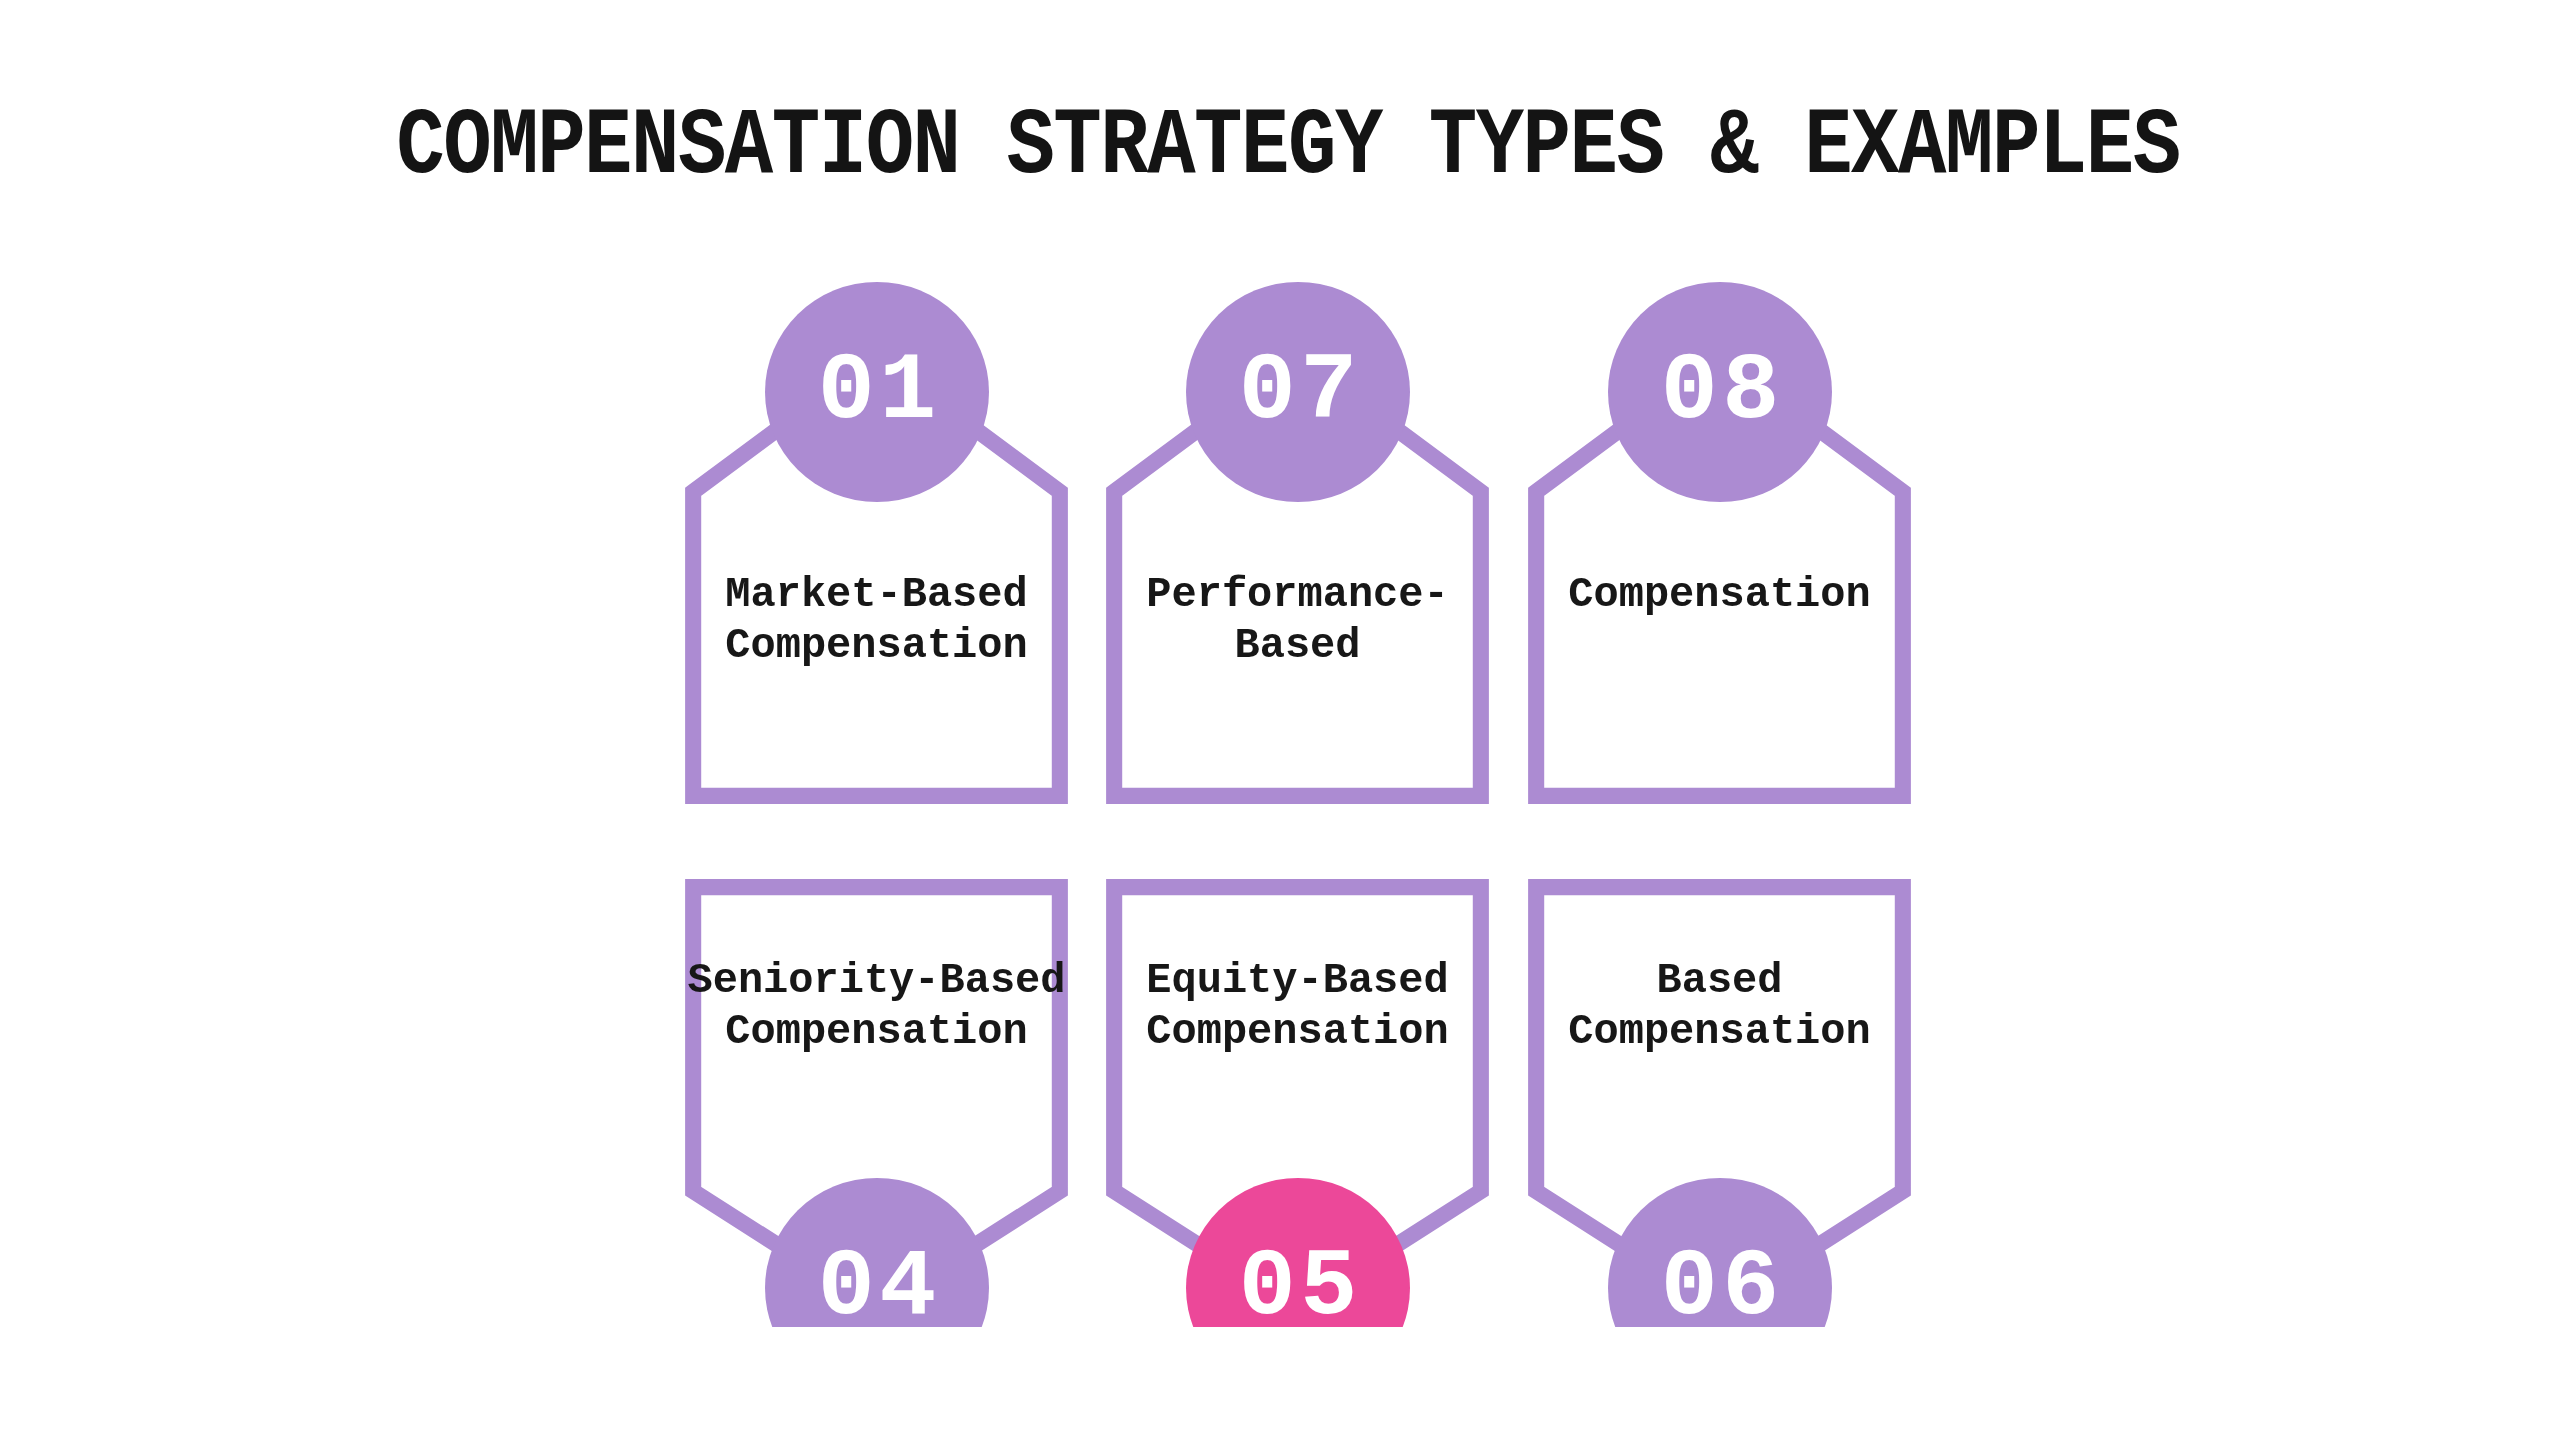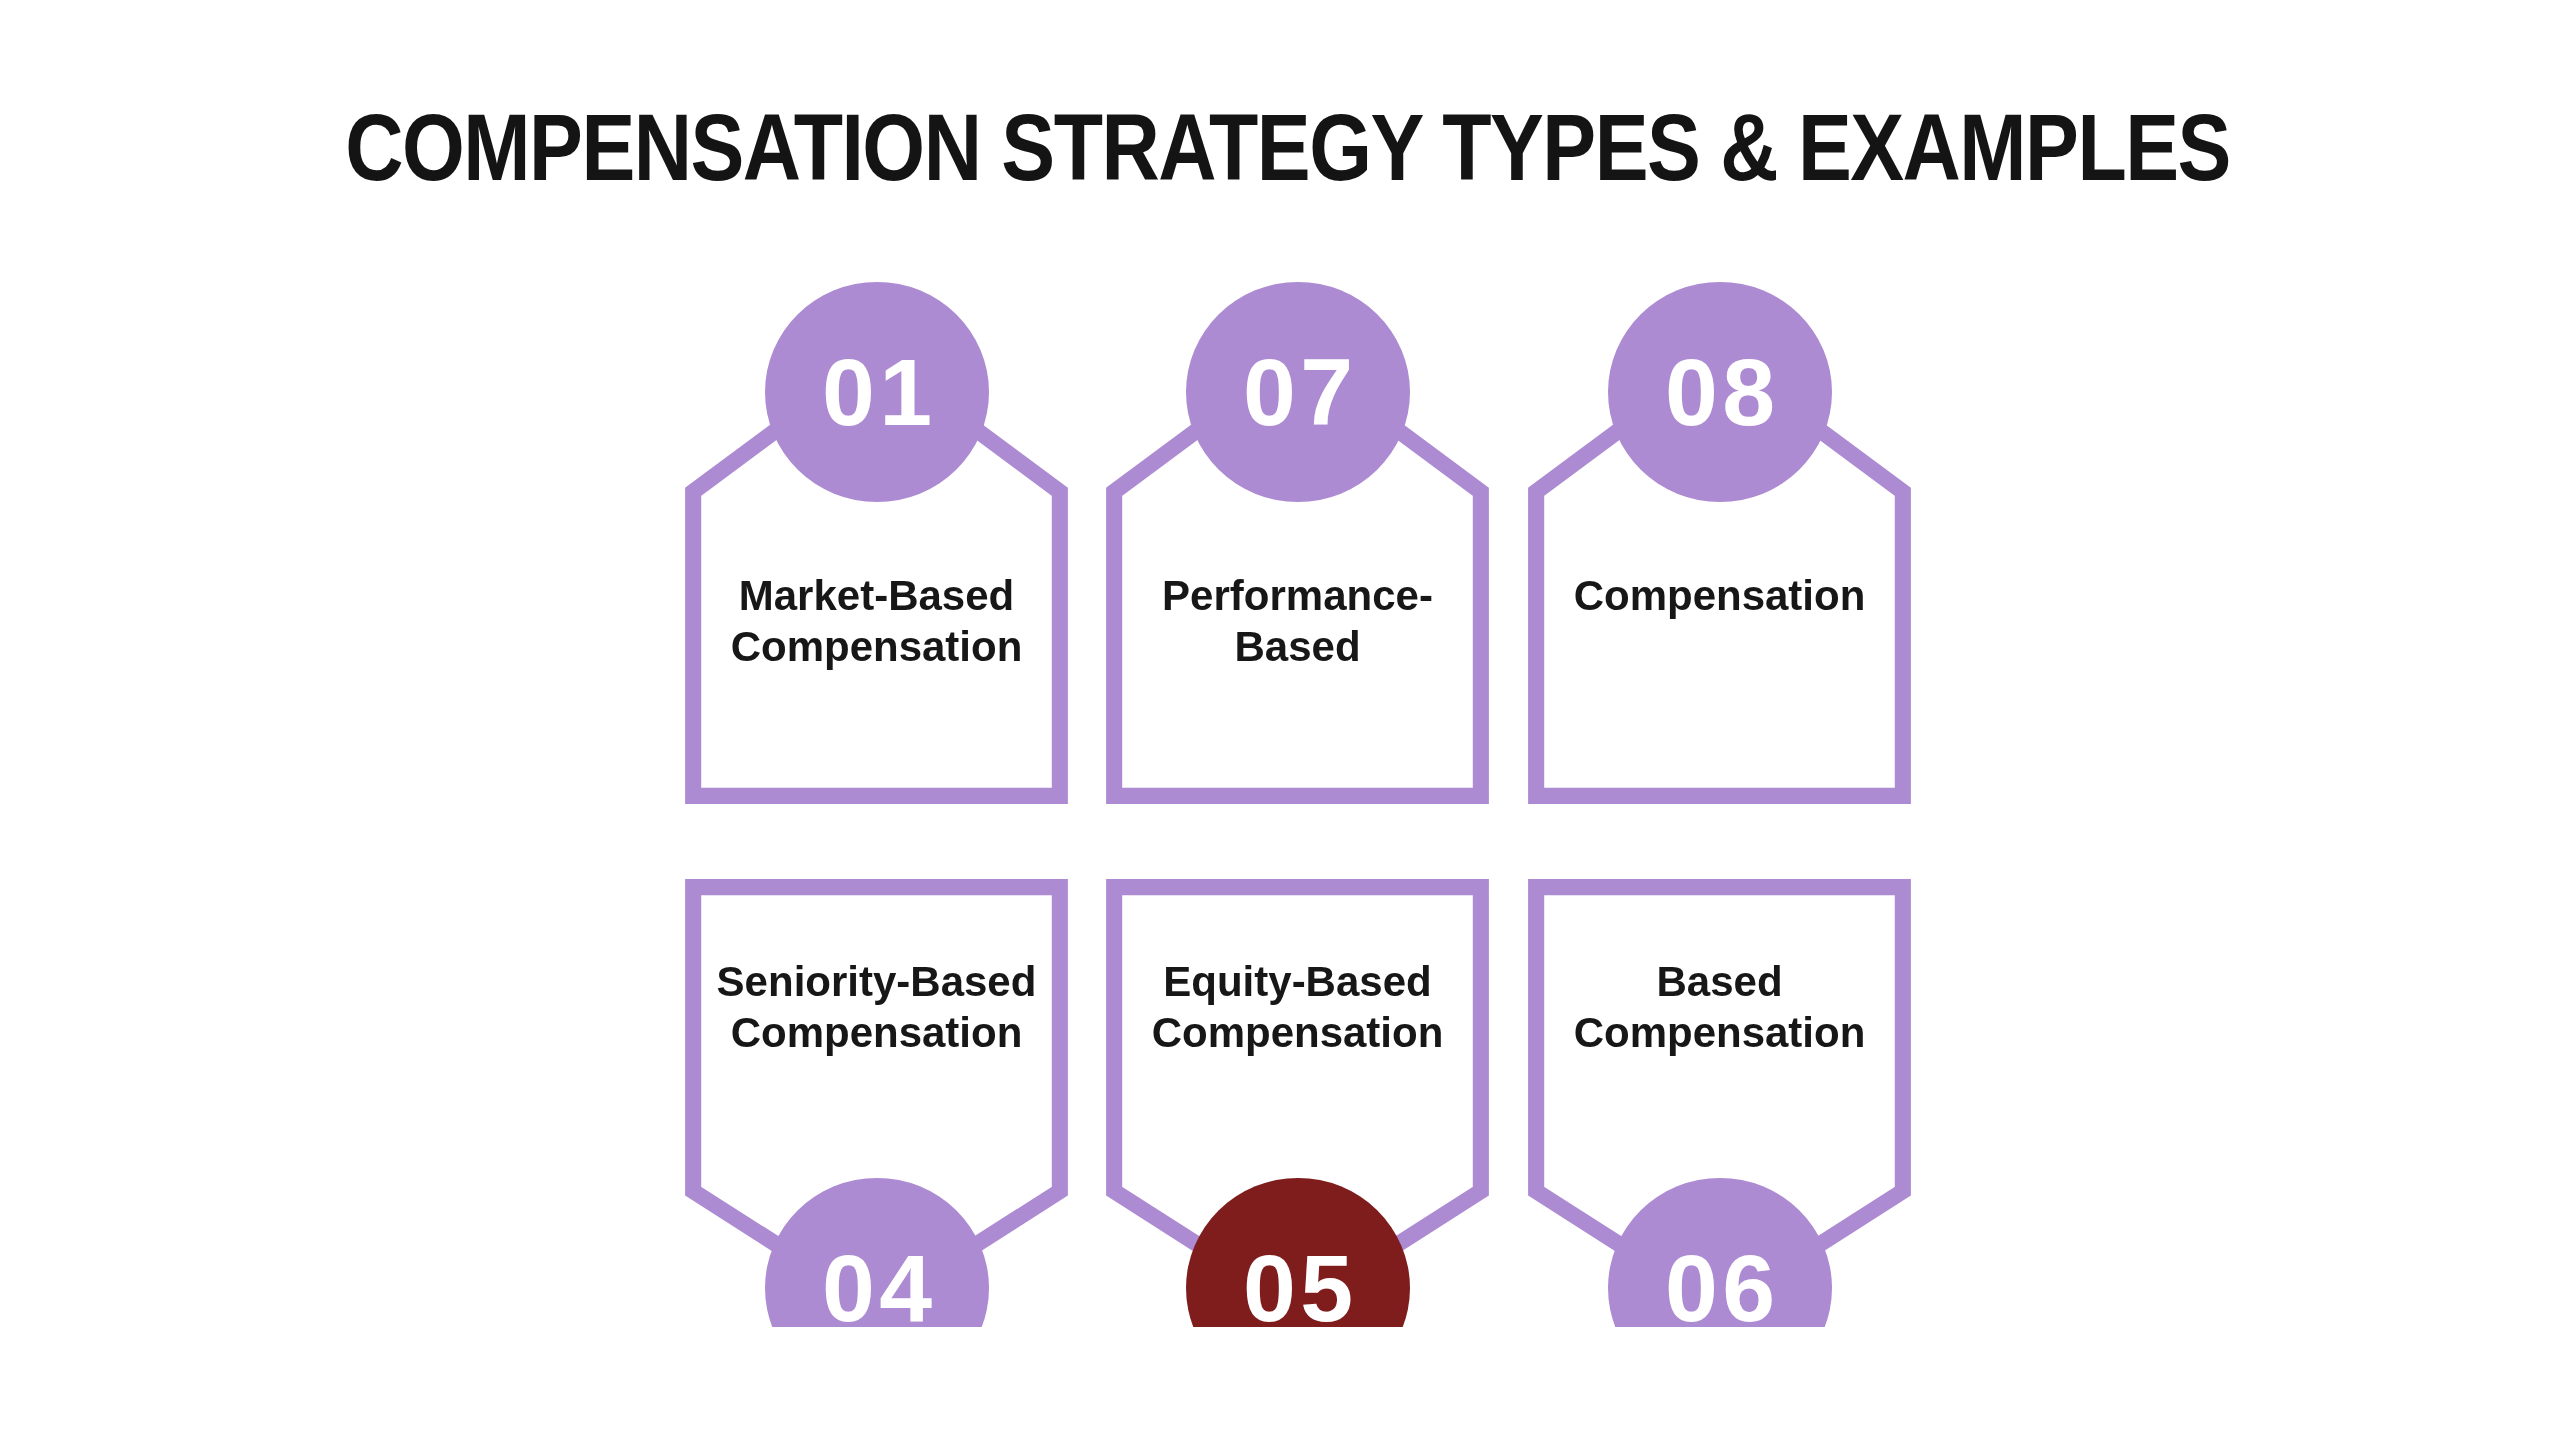--- a/index.html
+++ b/index.html
@@ -14,6 +14,7 @@
     height: 1327px;
     background: #ffffff;
     overflow: hidden;
+    font-family: Liberation Mono, monospace;
   }
   .title {
     position: absolute;

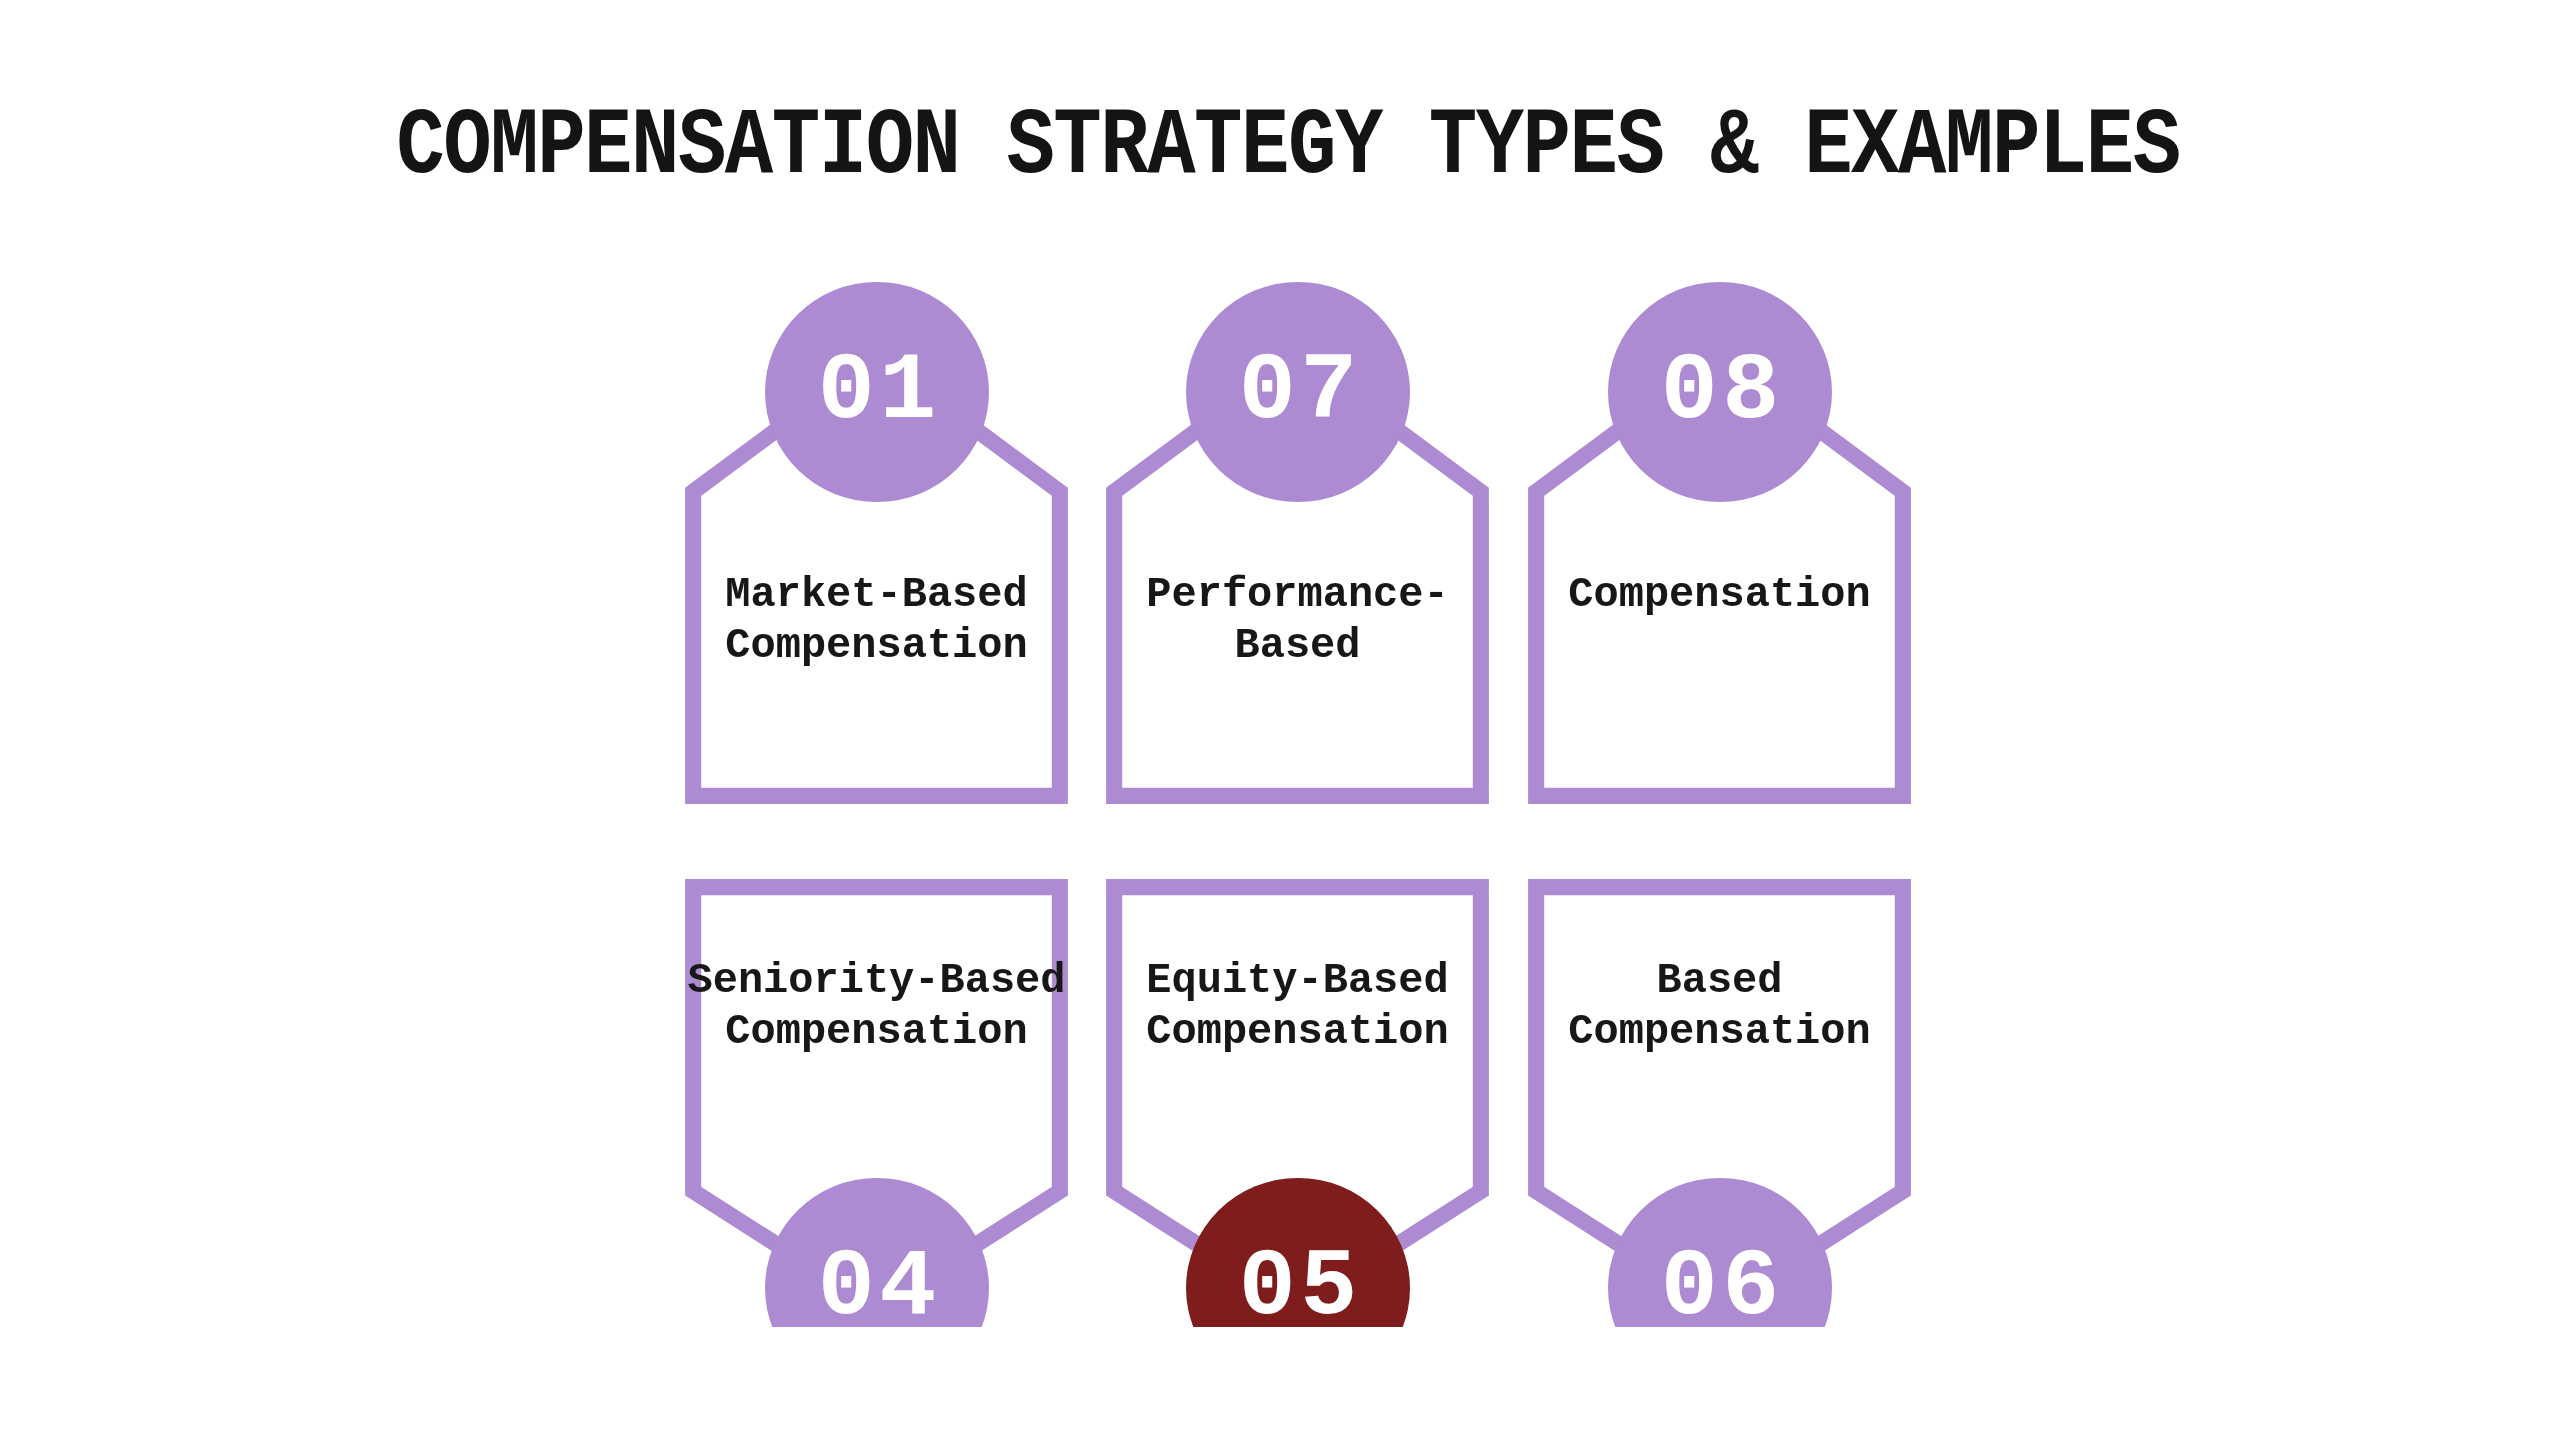--- a/index.html
+++ b/index.html
@@ -150,7 +150,7 @@
     <svg class="shape shape-bottom" viewBox="0 0 428 530">
       <polygon points="9,18 419,18 419,358 214,489 9,358" fill="#ffffff" stroke-width="18" stroke-linejoin="miter" stroke="#AC8BD2"></polygon>
     </svg>
-    <div class="badge badge-bottom" style="background-color: #7f1d1d; justify-content: center;">
+    <div class="badge badge-bottom" style="background-color: #ec4899; justify-content: center;">
       <span class="num">05</span>
     </div>
     <div class="label label-bottom">

